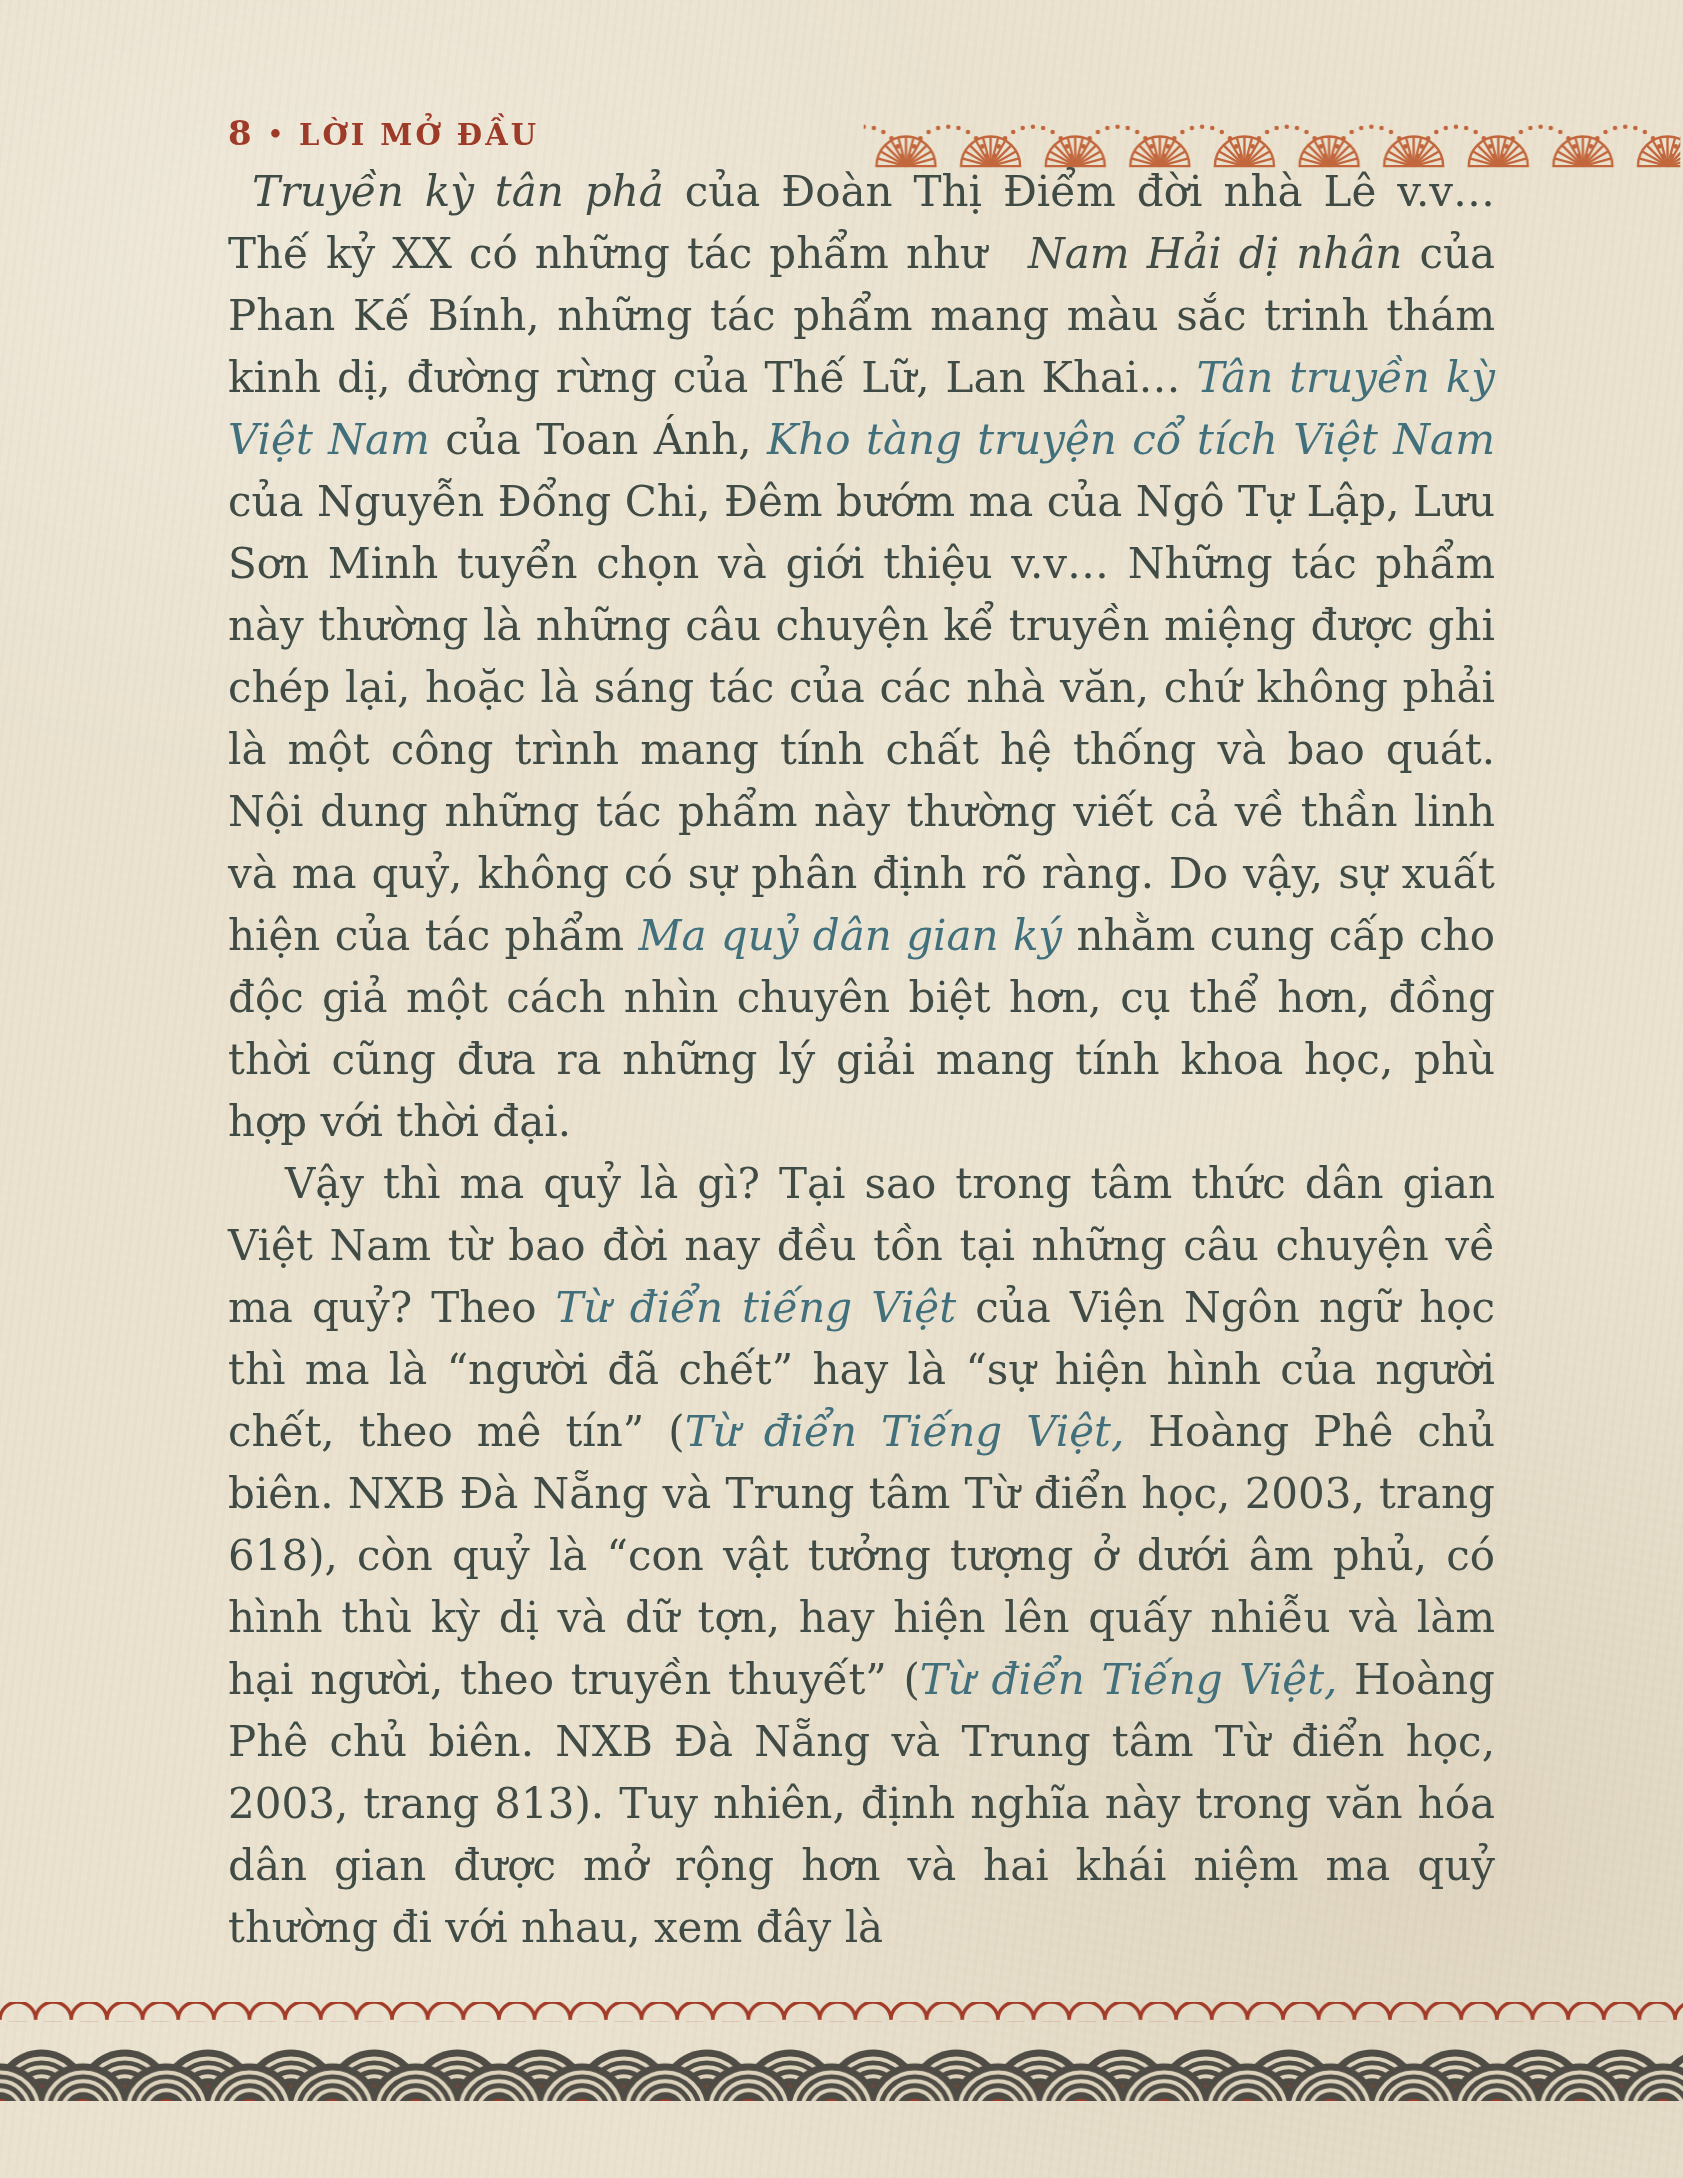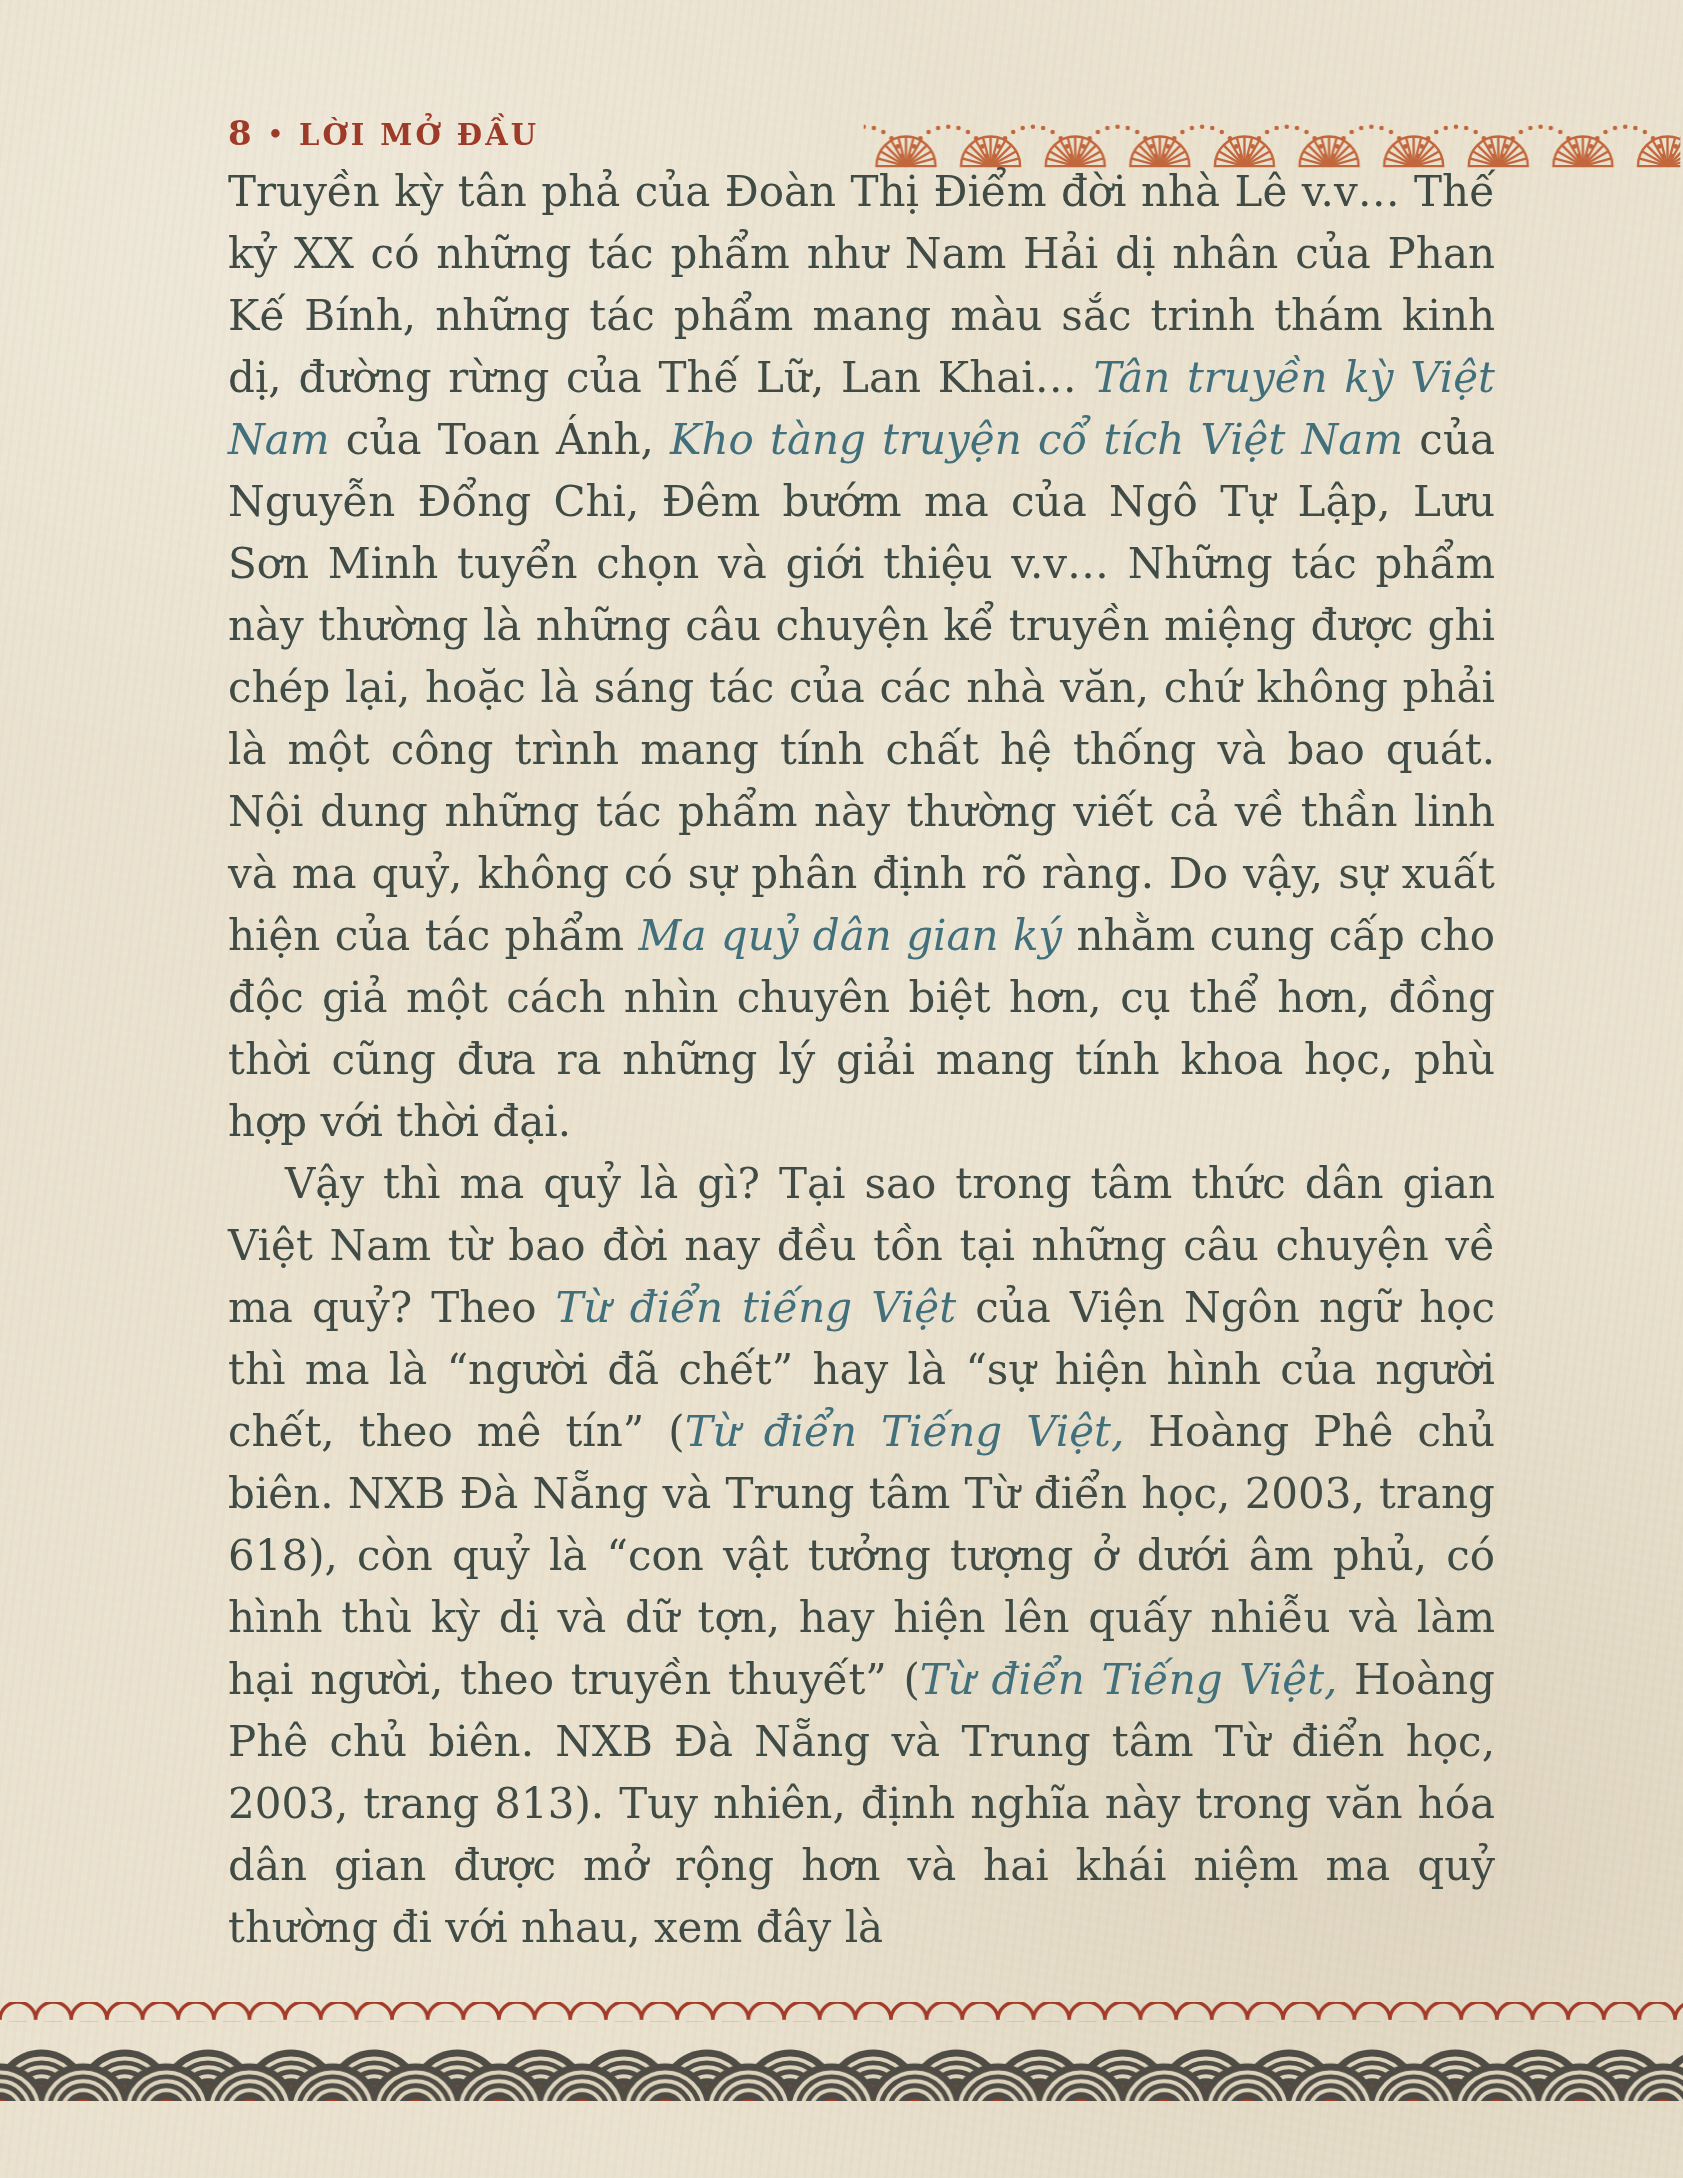--- a/index.html
+++ b/index.html
@@ -43,7 +43,7 @@
   .article p{margin:0; padding:0;}
   .article p.indent{text-indent:57px;}
   .seg-normal{}
-  .seg-italic{}
+  .seg-italic{font-style:italic;margin-left:24px;}
   .seg-accent{font-style:italic; color:var(--accent-teal,#41707c);}
   .footer-border{
     position:absolute; left:0; top:2002px; width:1683px; height:99px; z-index:1;

